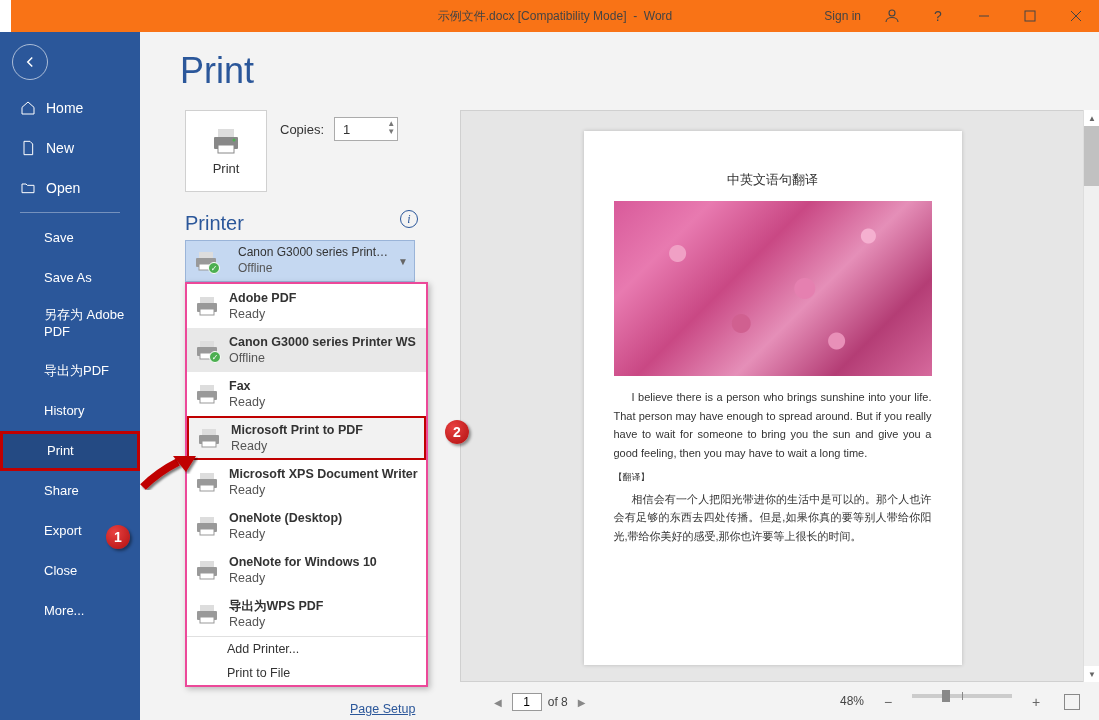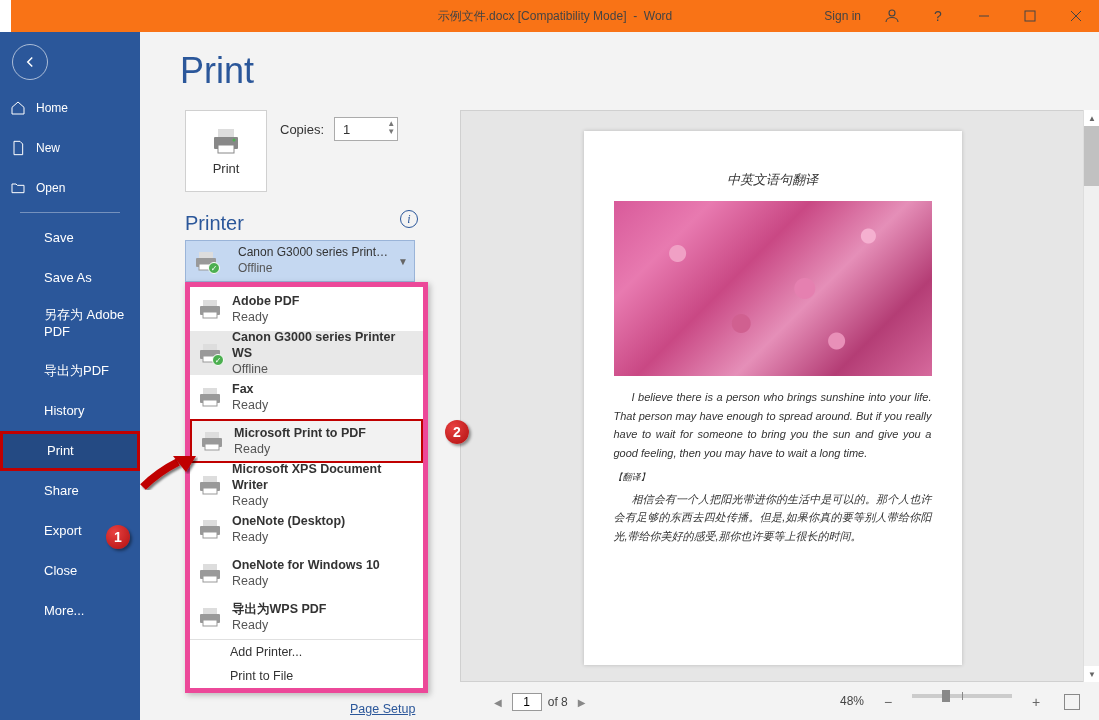--- a/index.html
+++ b/index.html
@@ -16,7 +16,7 @@
 .sidebar { position: absolute; top: 32px; left: 0; width: 140px; height: 688px; background: #2b579a; color: #fff; padding-top: 12px; }
 .back-btn { width: 36px; height: 36px; margin-left: 12px; margin-bottom: 8px; display: flex; align-items: center; justify-content: center; border: 1px solid rgba(255,255,255,0.6); border-radius: 50%; }
 .nav-section { margin-top: 4px; }
-.nav-item { display: flex; align-items: center; height: 40px; padding-left: 10px; font-size: 12px; gap: 10px; }
+.nav-item { display: flex; align-items: center; height: 40px; padding-left: 20px; font-size: 14px; gap: 10px; }
 .nav-item.indented { padding-left: 44px; font-size: 13px; }
 .nav-item.multiline { height: auto; padding-top: 10px; padding-bottom: 10px; line-height: 1.3; }
 .nav-divider { height: 1px; background: rgba(255,255,255,0.35); margin: 4px 20px; }

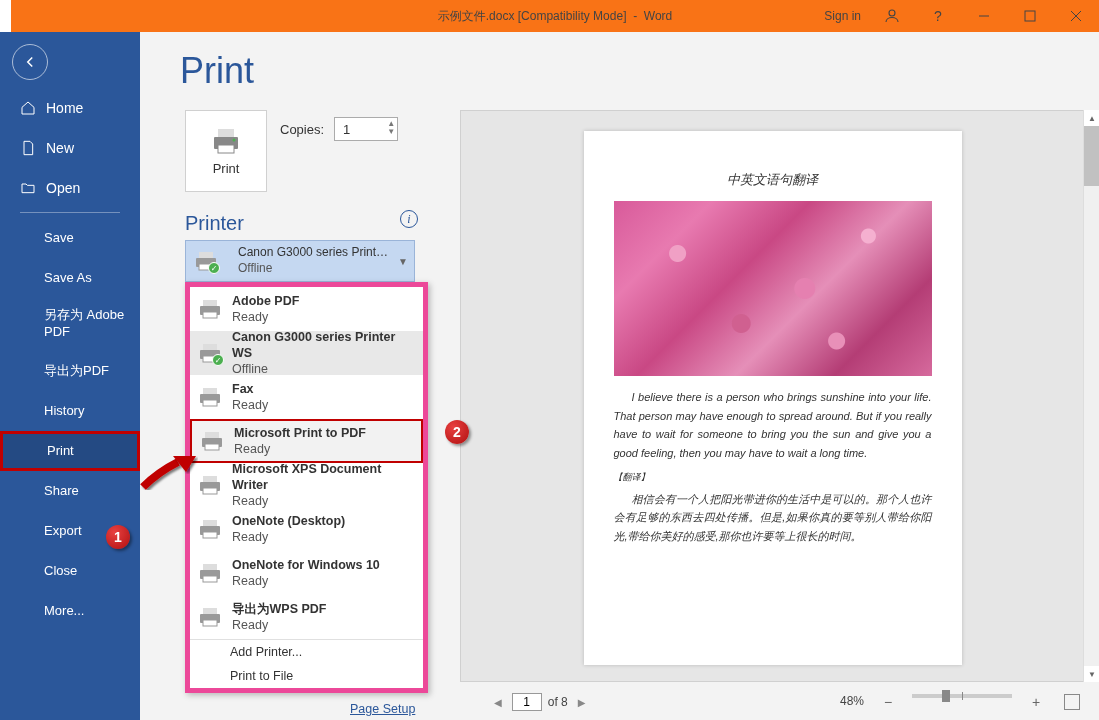--- a/index.html
+++ b/index.html
@@ -60,7 +60,7 @@
 .page-setup { position: absolute; top: 670px; left: 170px; font-size: 12.5px; color: #2b579a; text-decoration: underline; }
 
 
-.preview-pane { position: absolute; left: 320px; top: 78px; width: 625px; height: 572px; background: #e6e6e6; border: 1px solid #d0d0d0; display: flex; align-items: flex-start; justify-content: center; padding-top: 20px; font-style: italic; }
+.preview-pane { position: absolute; left: 320px; top: 78px; width: 625px; height: 572px; background: #e6e6e6; border: 1px solid #d0d0d0; display: flex; align-items: flex-start; justify-content: center; padding-top: 20px; }
 .preview-page { width: 378px; height: 534px; background: #fff; box-shadow: 0 0 4px rgba(0,0,0,0.2); padding: 40px 30px; font-size: 10px; color: #333; }
 .preview-doc-title { text-align: center; font-size: 13px; margin-bottom: 12px; }
 .preview-img { width: 100%; height: 175px; background: linear-gradient(135deg, #d85a9a 0%, #e87ab0 20%, #c94884 40%, #e58fb8 60%, #b43d75 80%, #d66a9d 100%); margin-bottom: 12px; position: relative; overflow: hidden; }

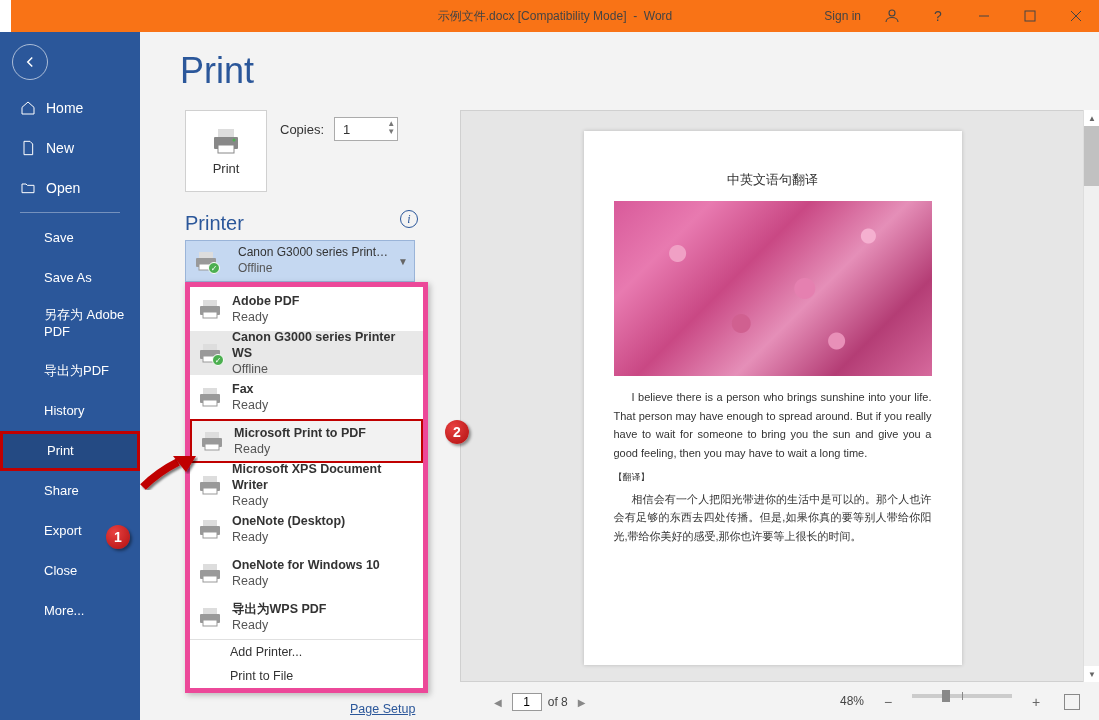--- a/index.html
+++ b/index.html
@@ -47,7 +47,7 @@
 .printer-status { color: #555; }
 
 
-.dropdown { position: absolute; top: 250px; left: 5px; width: 243px; background: #fff; border: 5px solid #ec4899; box-shadow: 2px 2px 6px rgba(0,0,0,0.25); z-index: 10; }
+.dropdown { position: absolute; top: 250px; left: 5px; width: 243px; background: #fff; border: 2px solid #ec4899; box-shadow: 2px 2px 6px rgba(0,0,0,0.25); z-index: 10; }
 .dd-item { display: flex; align-items: center; height: 44px; padding: 0 8px; gap: 10px; }
 .dd-item.selected { background: #e8e8e8; }
 .dd-item.highlighted { border: 2px solid #c00000; background: #f2f2f2; }

